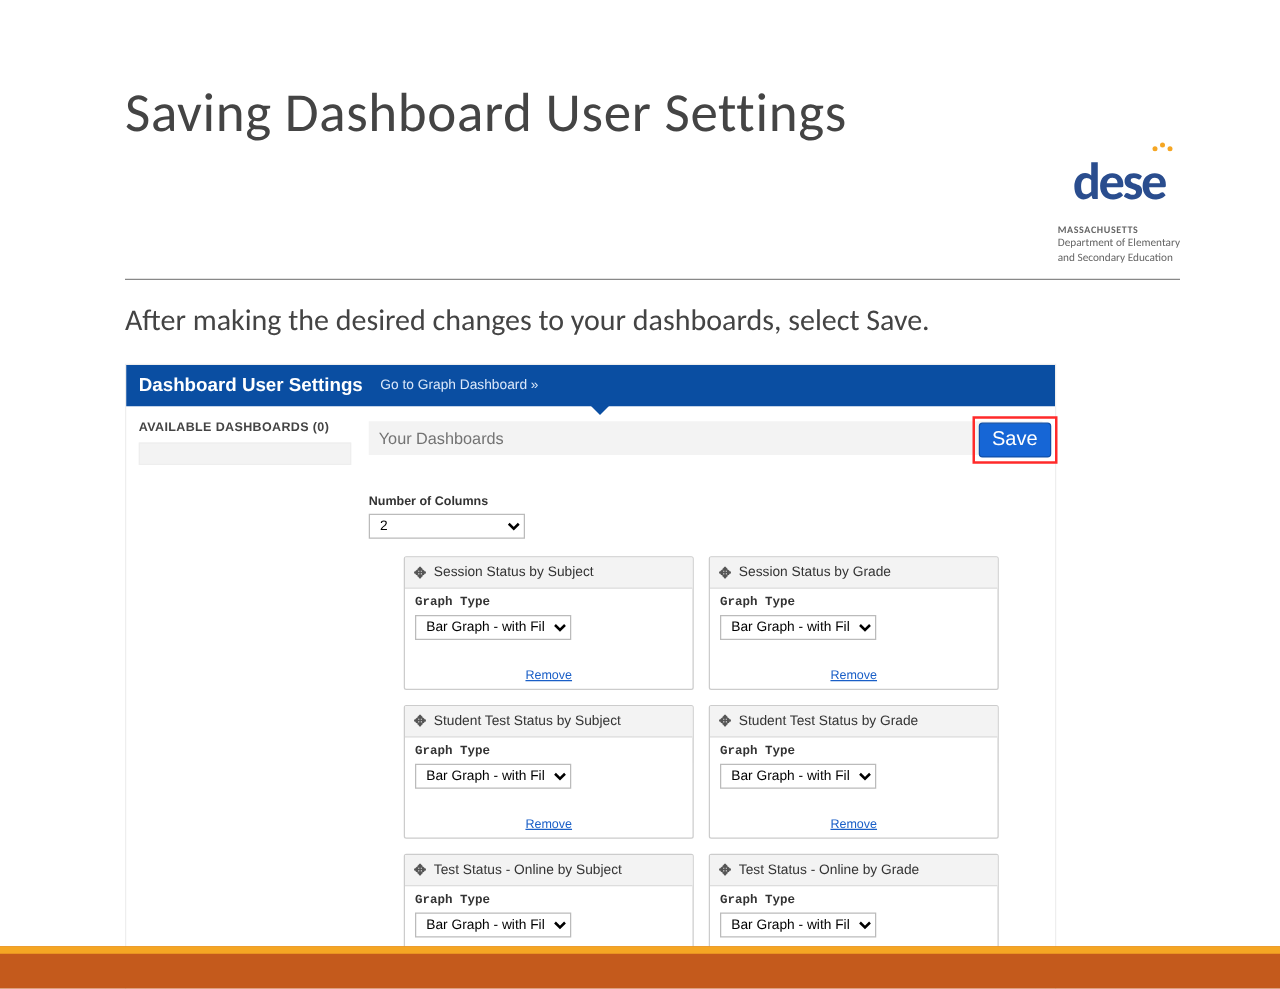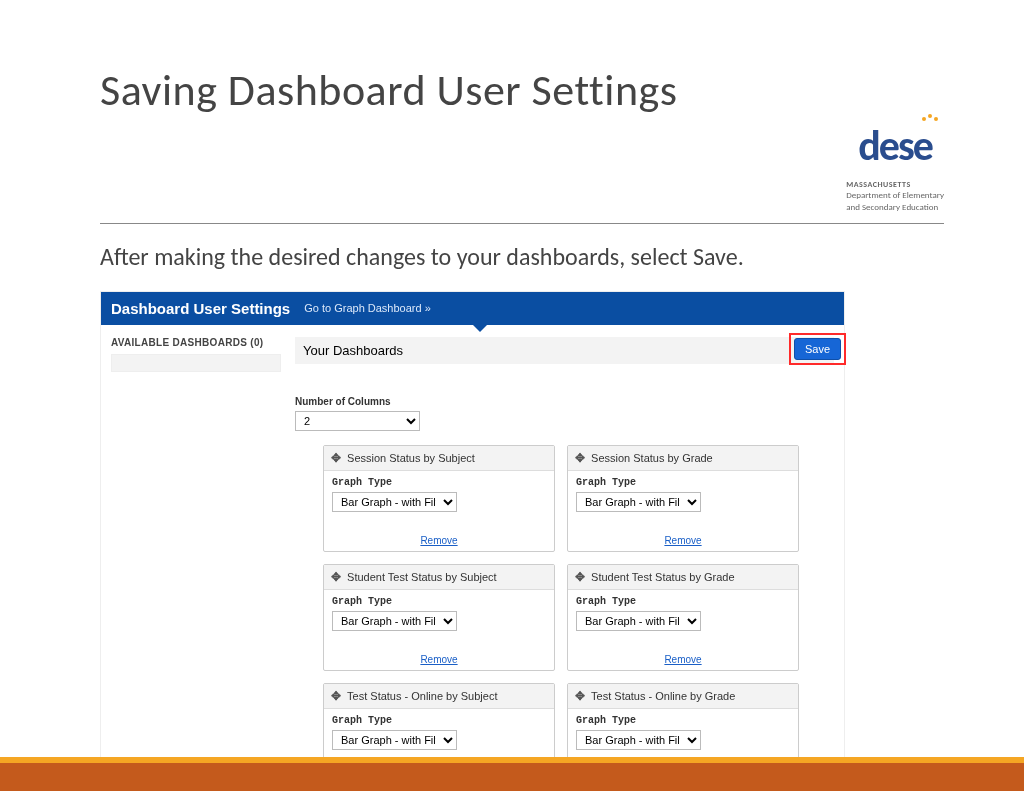--- a/index.html
+++ b/index.html
@@ -27,7 +27,7 @@
   .avail-box { width: 170px; height: 18px; background: #f3f3f3; border: 1px solid #eee; }
   .right-col { flex: 1; }
   .your-dash-bar { background: #f3f3f3; padding: 6px 8px; display: flex; align-items: center; justify-content: space-between; margin-bottom: 10px; position: relative; }
-  .your-dash-label { font-size: 13px; color: #000000; }
+  .your-dash-label { font-size: 13px; color: #737373; }
   .save-wrap { position: absolute; right: -12px; top: -4px; border: 2px solid #ff2a2a; padding: 3px; }
   .save-btn { background: #1666d6; color: #fff; border: 1px solid #0f4fa8; border-radius: 3px; padding: 4px 10px; font-size: 11px; cursor: pointer; }
   .num-cols-label { font-size: 10px; font-weight: 700; color: #333; margin-bottom: 4px; margin-top: 32px; }

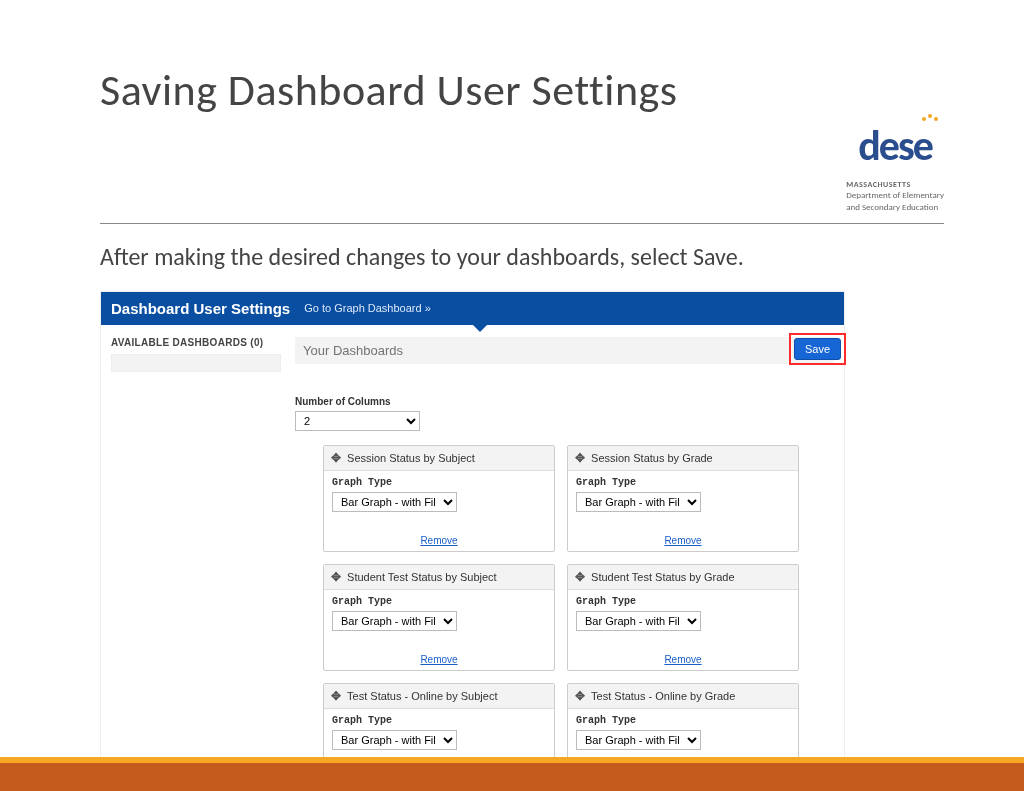--- a/index.html
+++ b/index.html
@@ -29,7 +29,7 @@
   .your-dash-bar { background: #f3f3f3; padding: 6px 8px; display: flex; align-items: center; justify-content: space-between; margin-bottom: 10px; position: relative; }
   .your-dash-label { font-size: 13px; color: #737373; }
   .save-wrap { position: absolute; right: -12px; top: -4px; border: 2px solid #ff2a2a; padding: 3px; }
-  .save-btn { background: #1666d6; color: #fff; border: 1px solid #0f4fa8; border-radius: 3px; padding: 4px 10px; font-size: 11px; cursor: pointer; }
+  .save-btn { background: #1666d6; color: #fff; border: 1px solid #0f4fa8; border-radius: 3px; padding: 4px 10px; font-size: 16px; cursor: pointer; }
   .num-cols-label { font-size: 10px; font-weight: 700; color: #333; margin-bottom: 4px; margin-top: 32px; }
   .select { border: 1px solid #bbb; background: #fff; font-size: 11px; padding: 2px 4px; width: 125px; height: 20px; }
   .cards { display: flex; gap: 12px; margin-top: 14px; flex-wrap: wrap; width: 480px; margin-left: 28px; }

